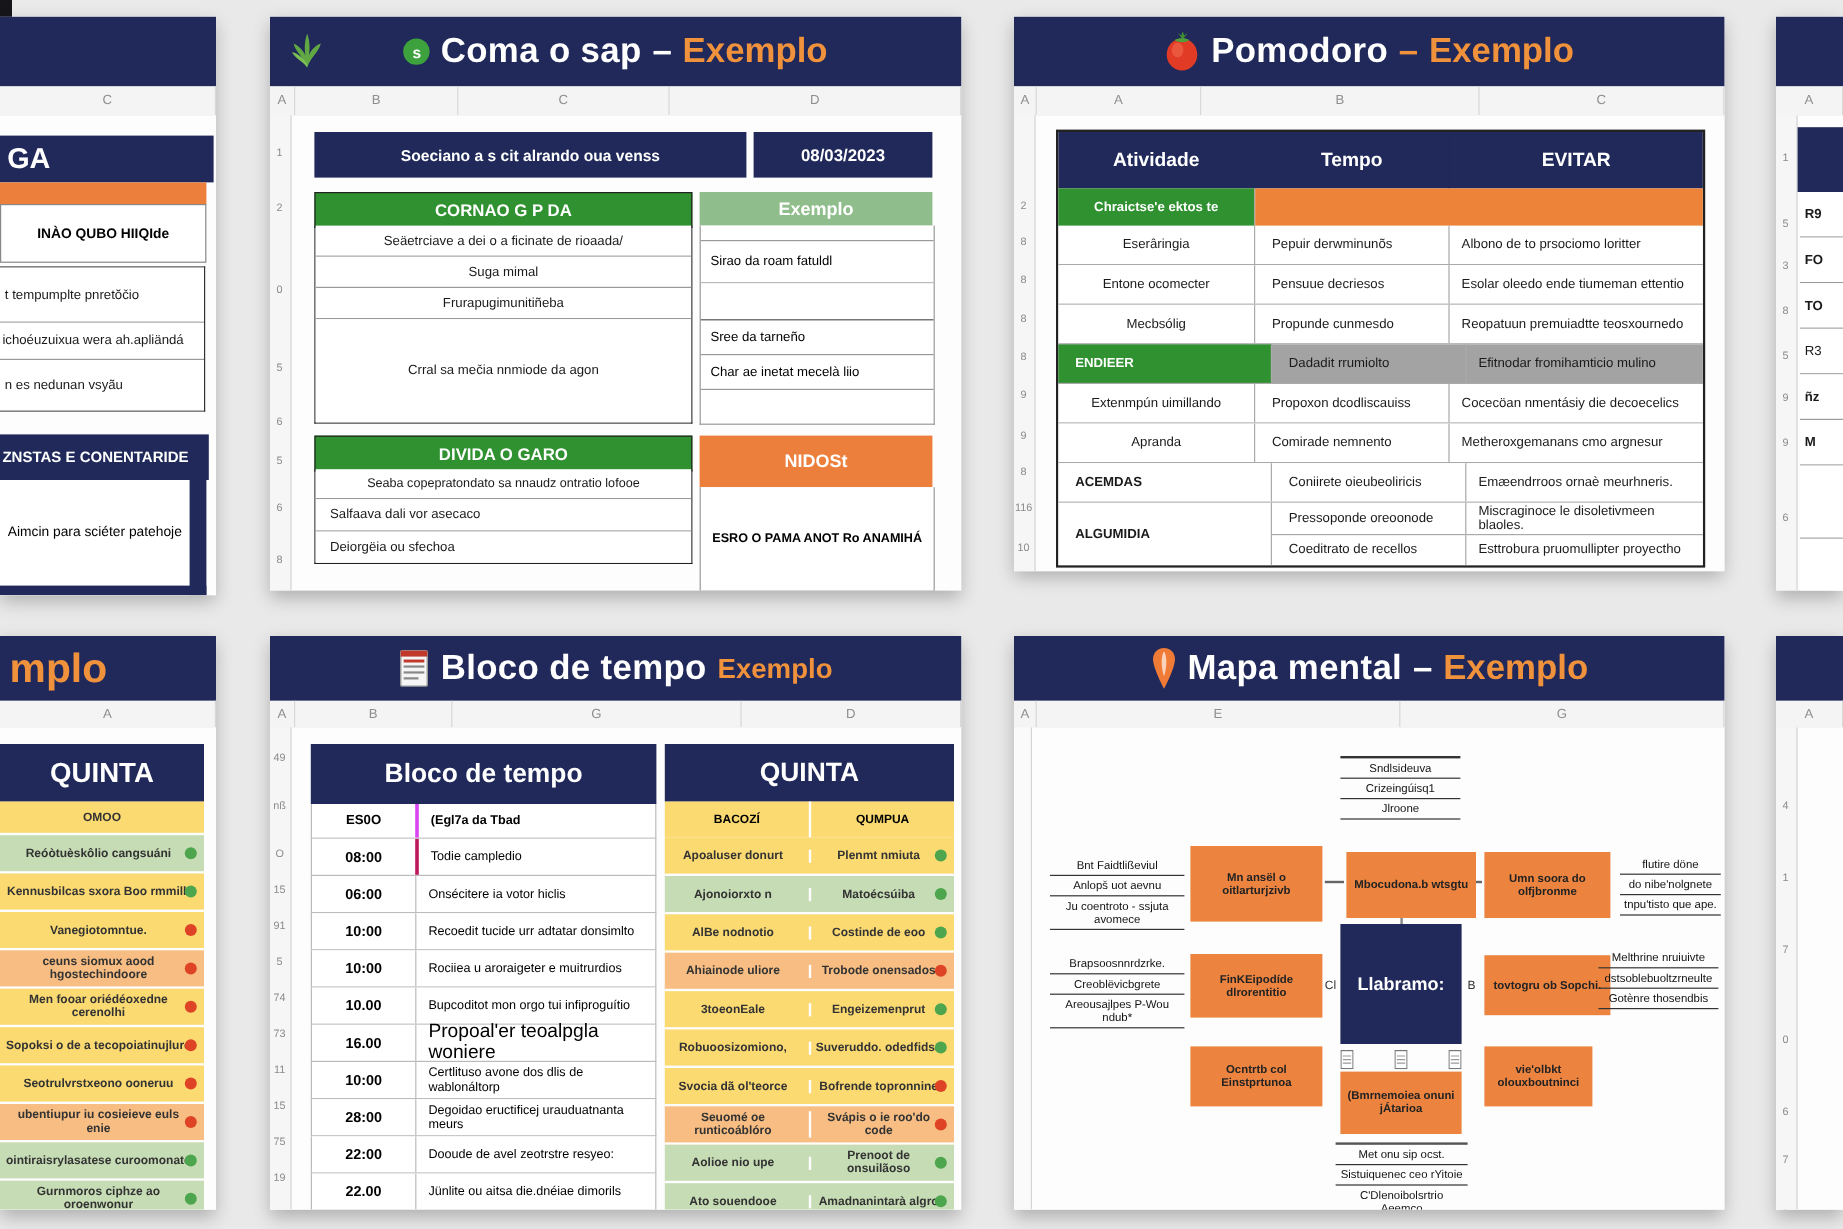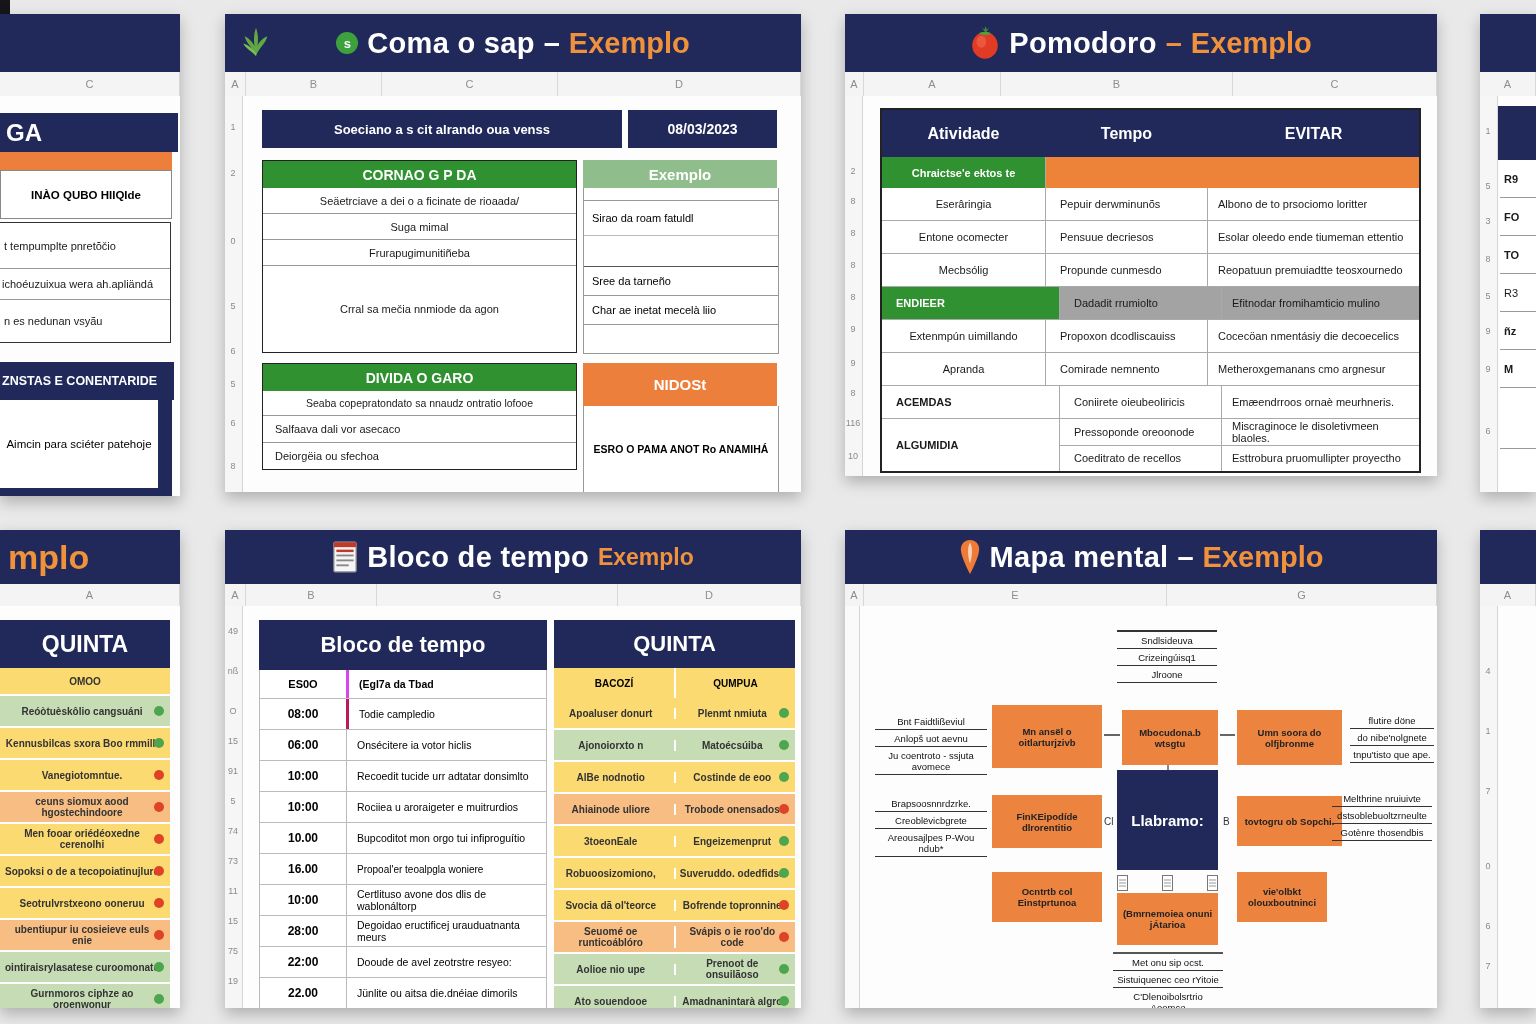--- a/index.html
+++ b/index.html
@@ -486,7 +486,7 @@
       <div>Ju coentroto - ssjuta avomece</div>
     </div>
     <div class="ob" style="left:147px;top:99px;width:110px;height:63px">Mn ansël o oitlarturjzivb</div>
-    <div class="ob" style="left:277px;top:104px;width:96px;height:55px">Mbocudona.b wtsgtu</div>
+    <div class="ob" style="left:277px;top:104px;width:108px;height:55px">Mbocudona.b wtsgtu</div>
     <div class="ob" style="left:392px;top:104px;width:105px;height:55px">Umn soora do olfjbronme</div>
     <div class="note" style="left:505px;top:106px;width:84px">
       <div>flutire döne</div>

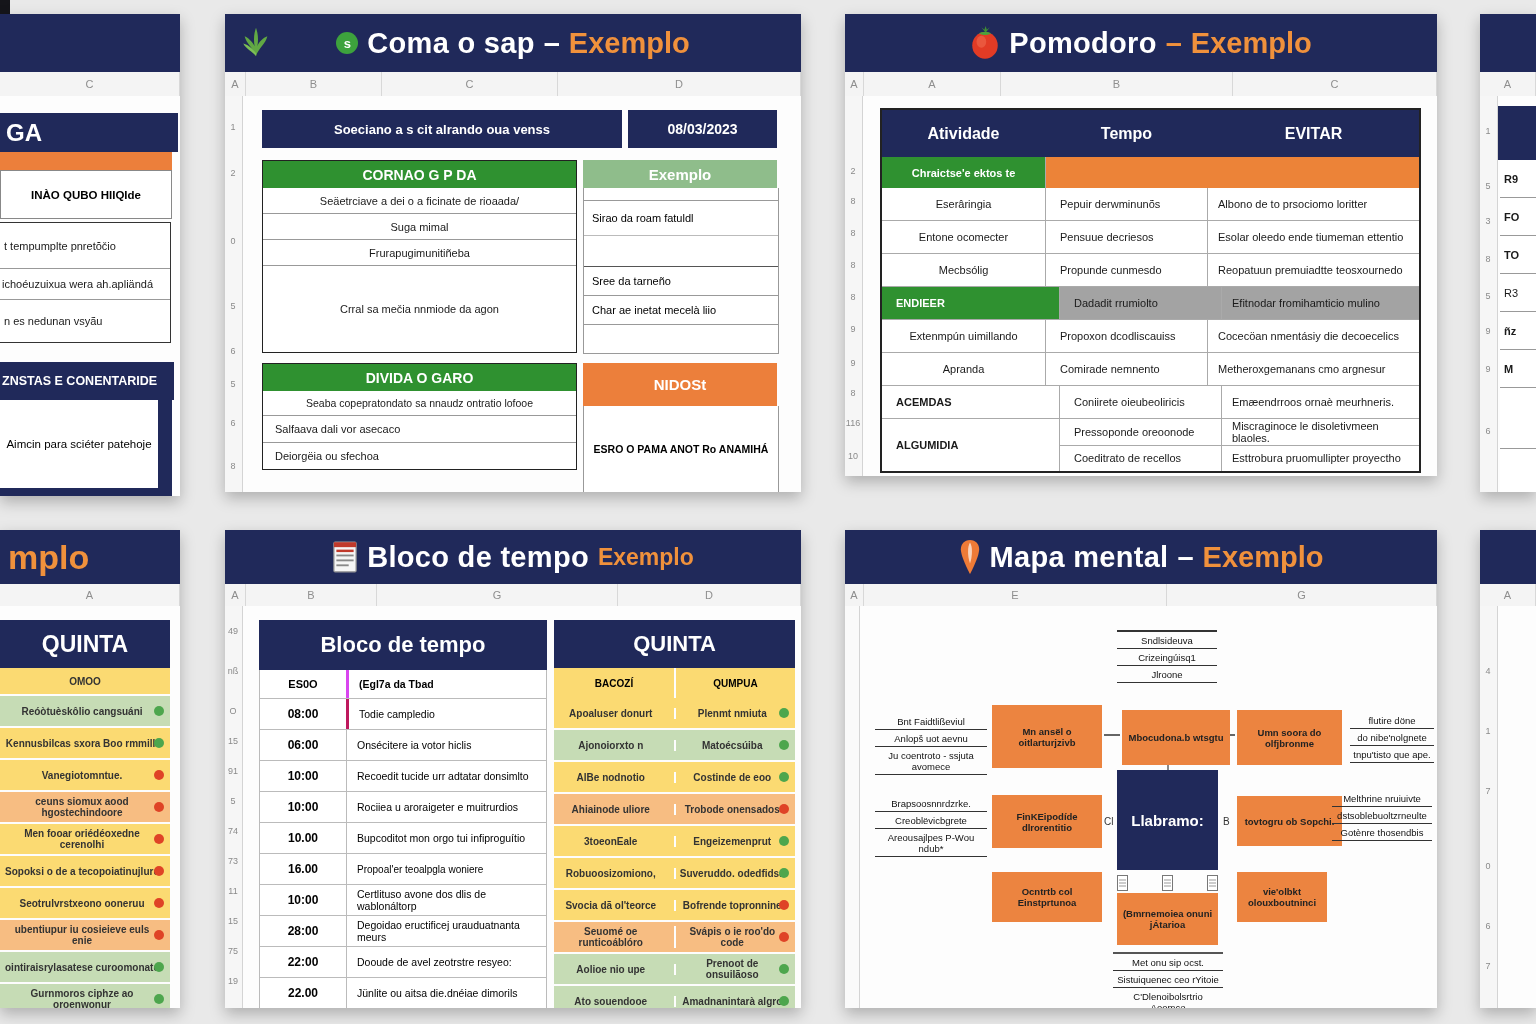--- a/index.html
+++ b/index.html
@@ -370,7 +370,7 @@
         </div>
       <div style="display:flex;height:30px;border:1px solid #bbb;border-top:none;background:#fff">
           <div style="width:86px;border-right:1px solid #bbb;display:flex;align-items:center;justify-content:center;font-weight:bold;font-size:12px">16.00</div>
-          <div style="flex:1;display:flex;align-items:center;padding-left:10px;font-size:10px">Propoal'er teoalpgla woniere</div>
+          <div style="flex:1;display:flex;align-items:center;padding-left:10px;font-size:16px">Propoal'er teoalpgla woniere</div>
         </div>
       <div style="display:flex;height:30px;border:1px solid #bbb;border-top:none;background:#fff">
           <div style="width:86px;border-right:1px solid #bbb;display:flex;align-items:center;justify-content:center;font-weight:bold;font-size:12px">10:00</div>

